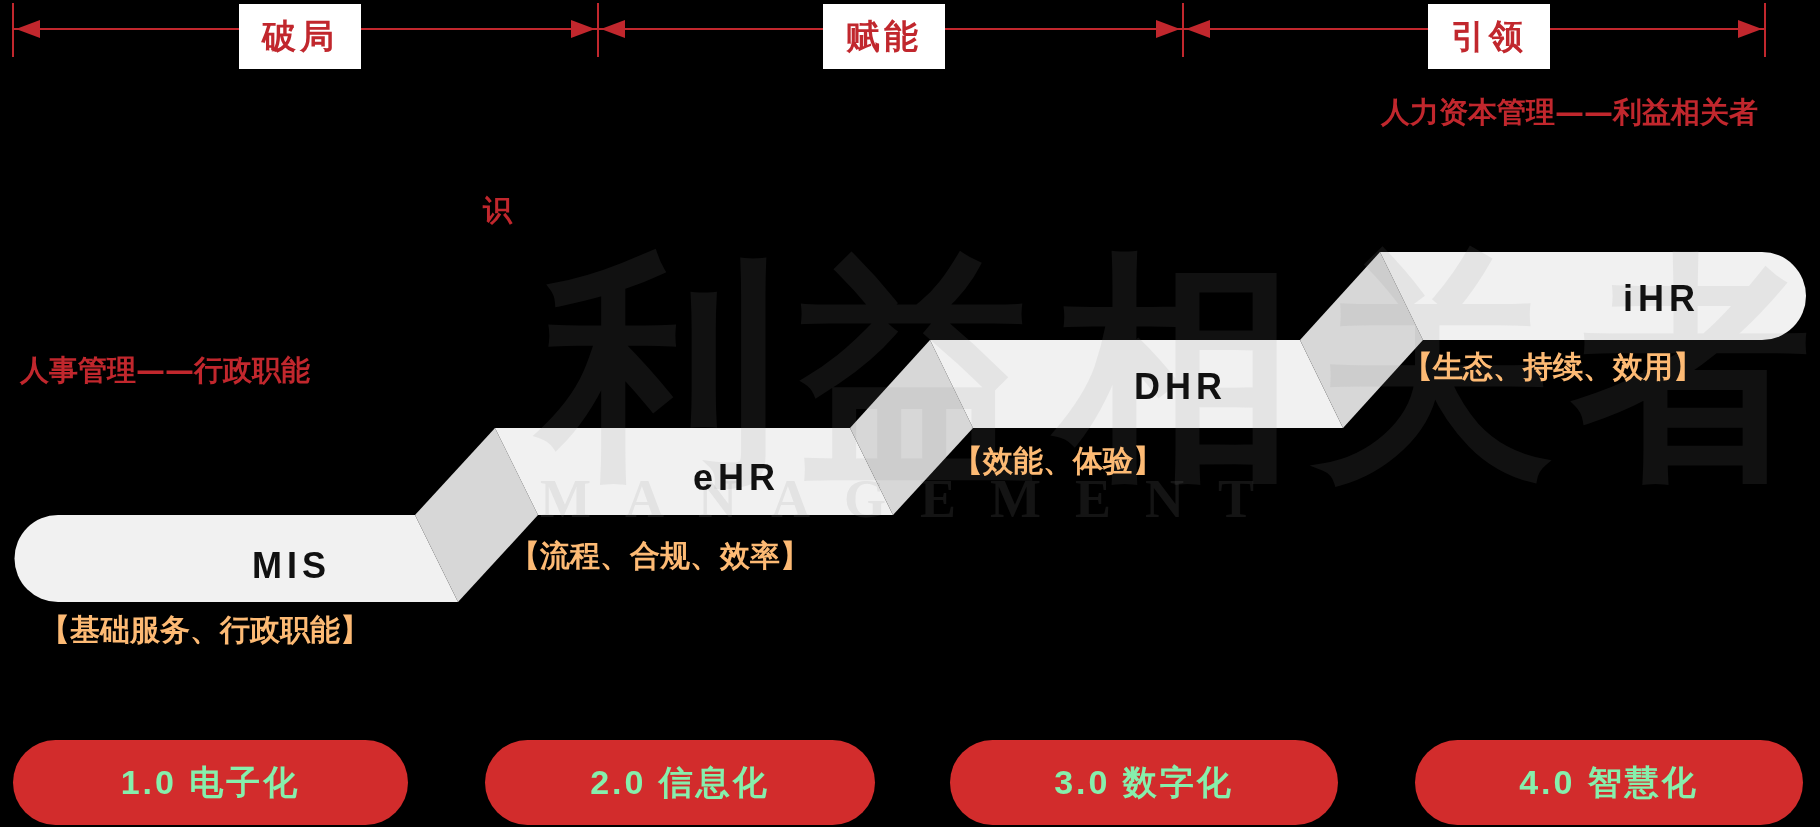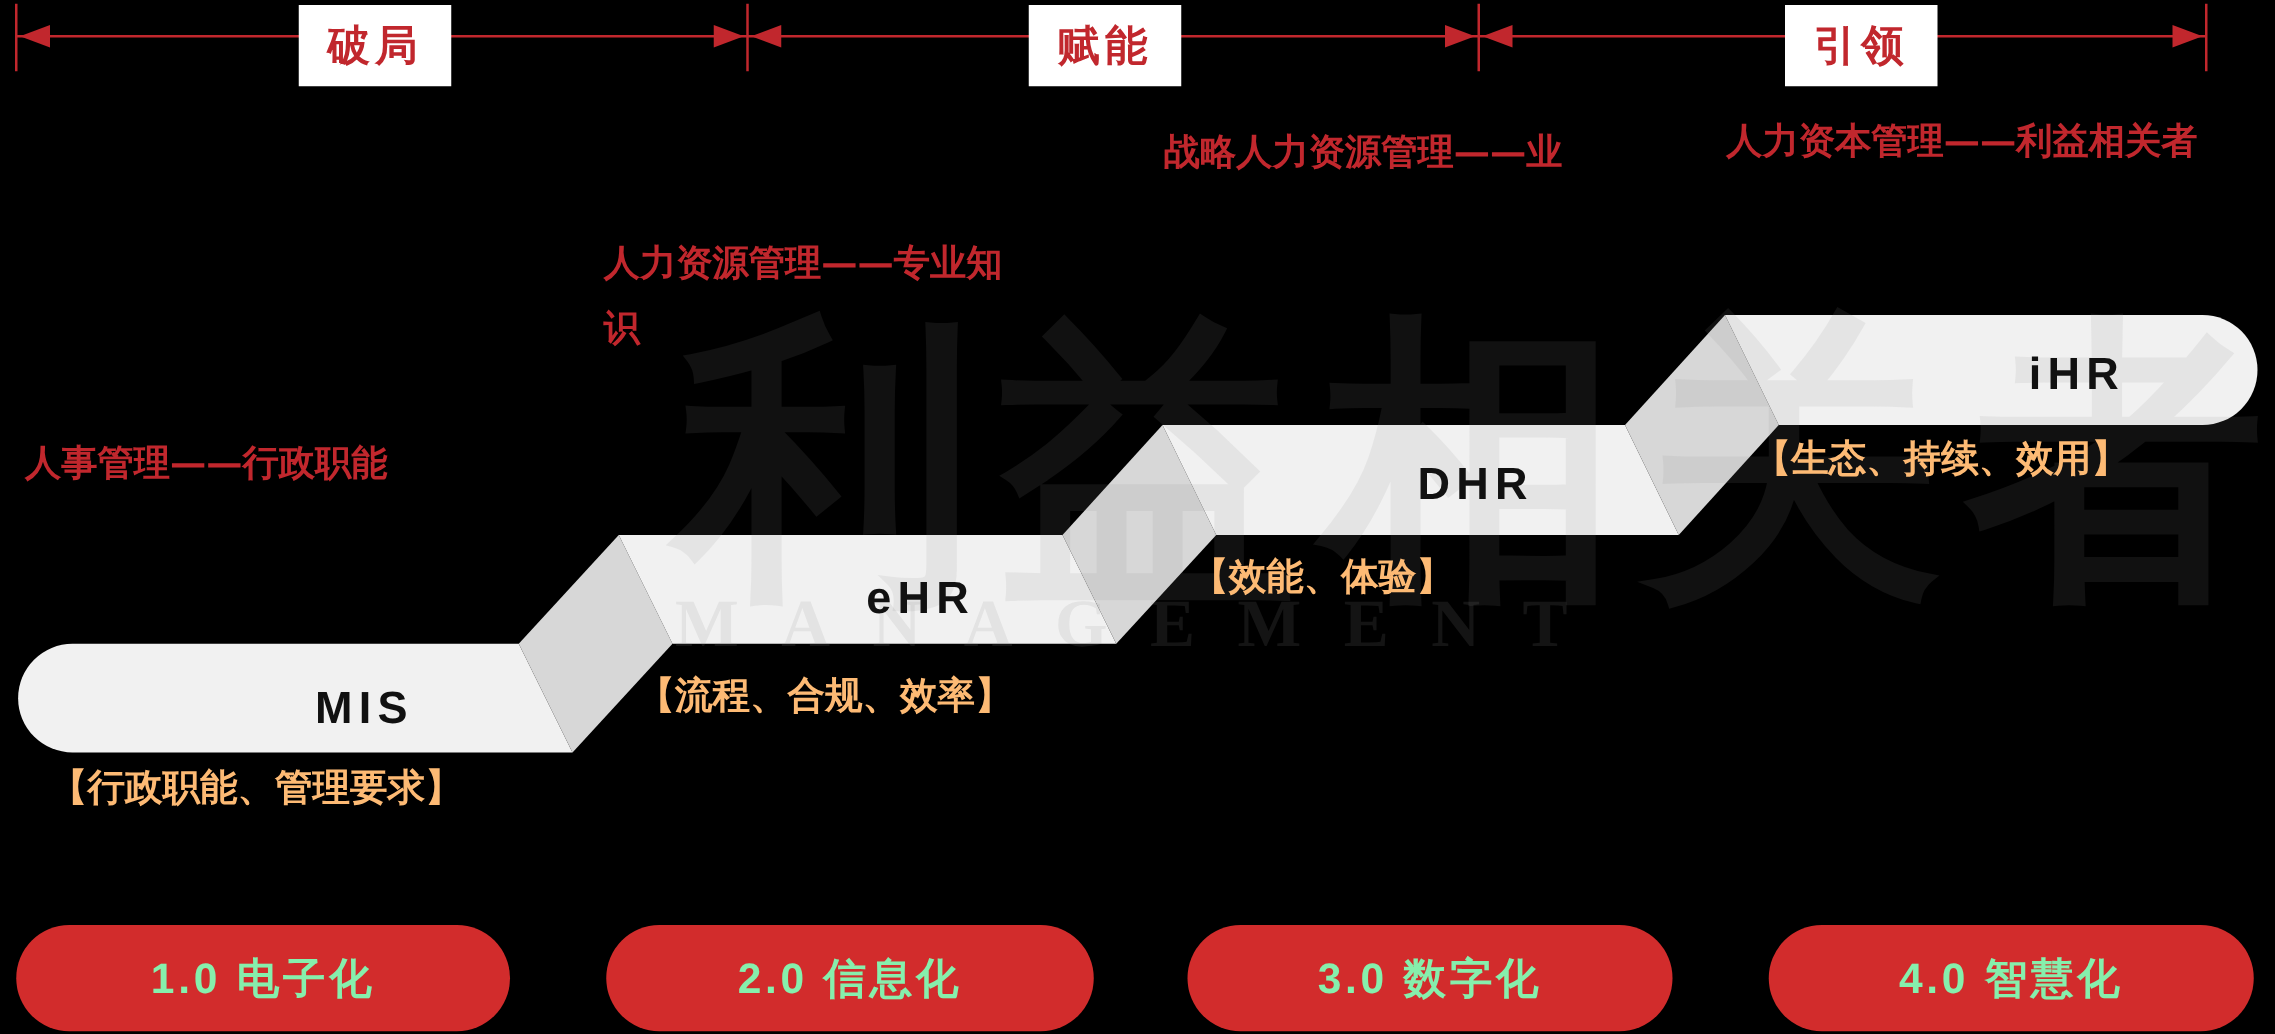--- a/index.html
+++ b/index.html
@@ -94,7 +94,6 @@
   <div>识</div>
 </div>
 <div class="annot" style="left:931px;top:95px;">
-  <div>战略人力资源管理——业</div>
 </div>
 <div class="annot" style="left:1381px;top:86px;text-align:center;">
   <div>人力资本管理——利益相关者</div>

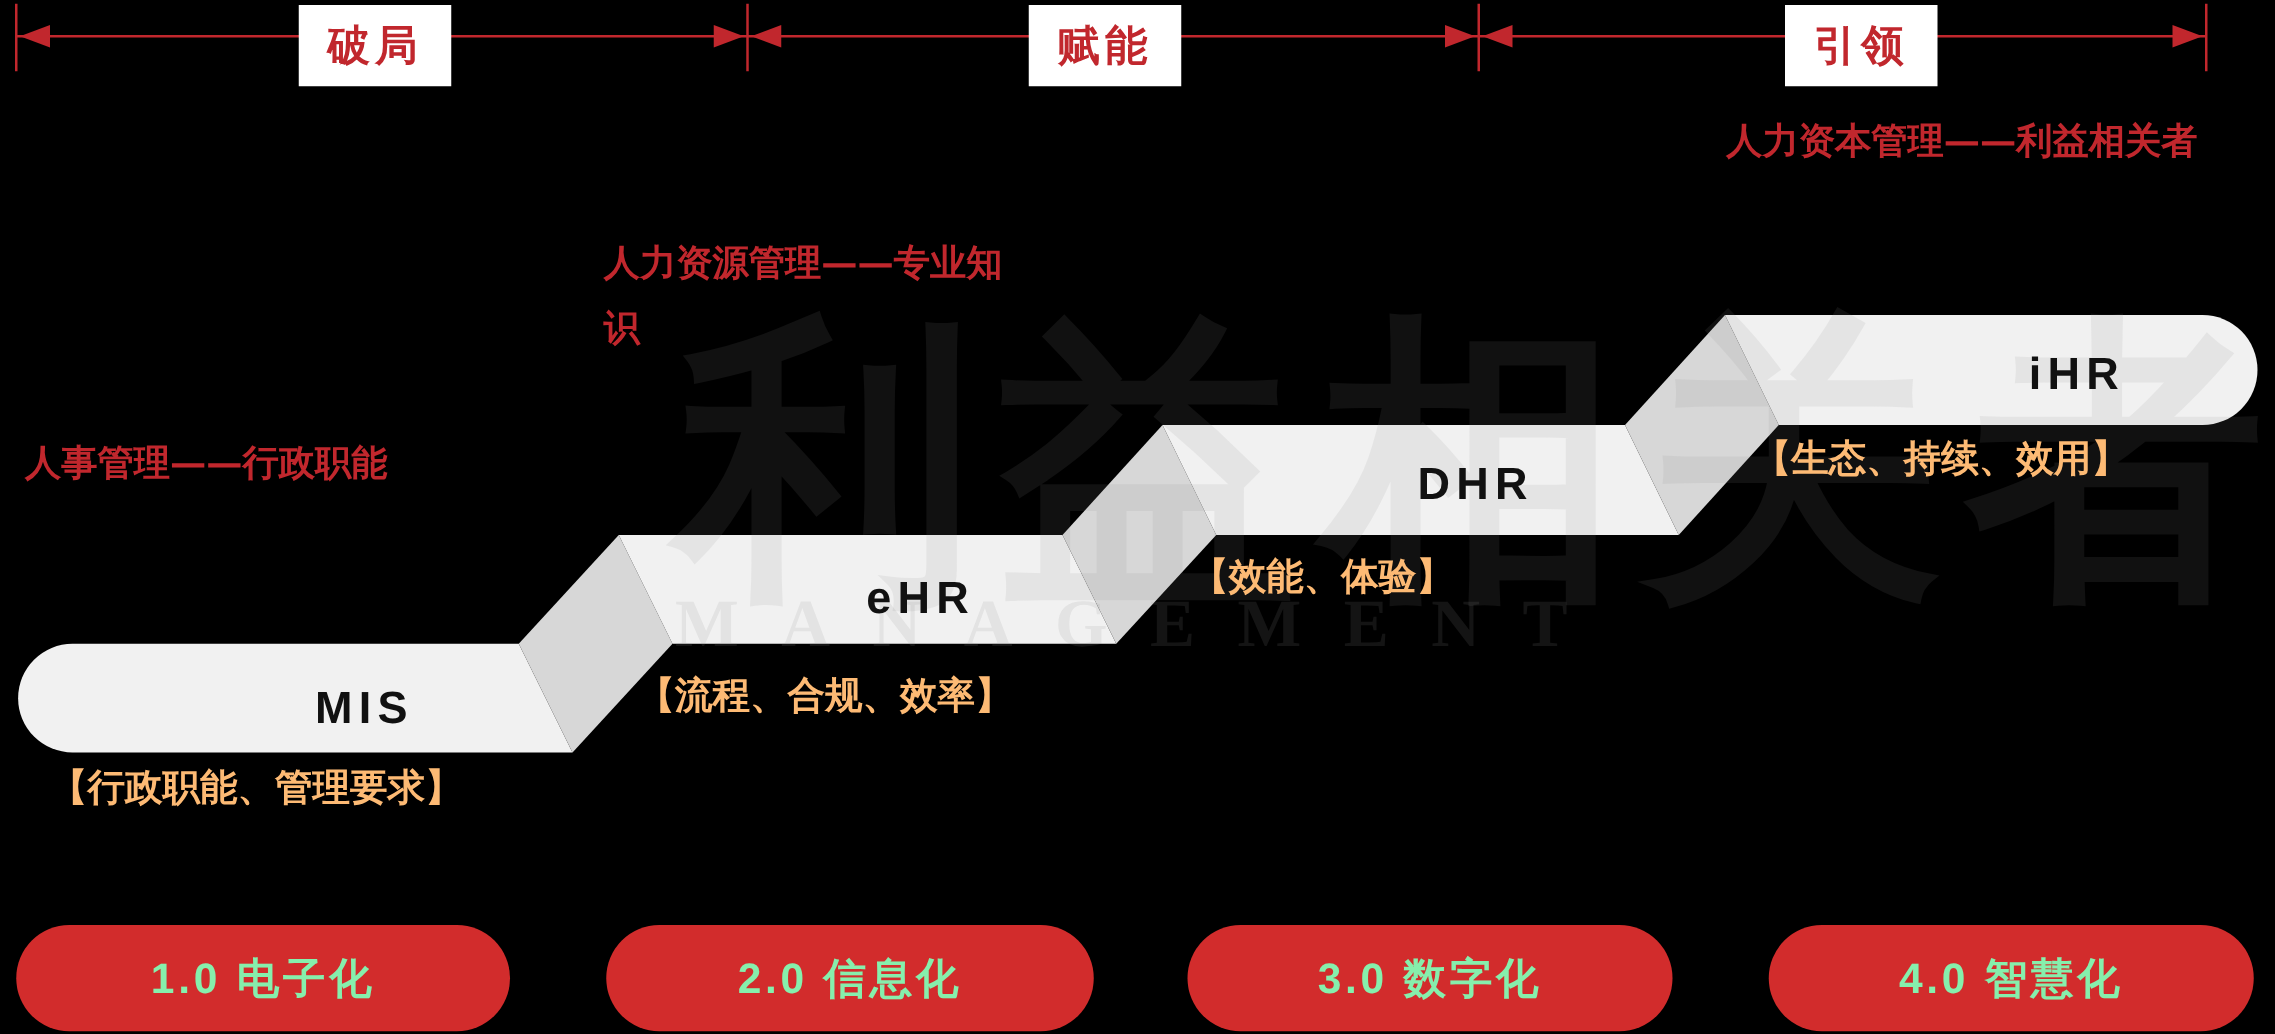--- a/index.html
+++ b/index.html
@@ -90,7 +90,6 @@
   <div>人事管理——行政职能</div>
 </div>
 <div class="annot" style="left:483px;top:184px;">
-  <div>人力资源管理——专业知</div>
   <div>识</div>
 </div>
 <div class="annot" style="left:931px;top:95px;">

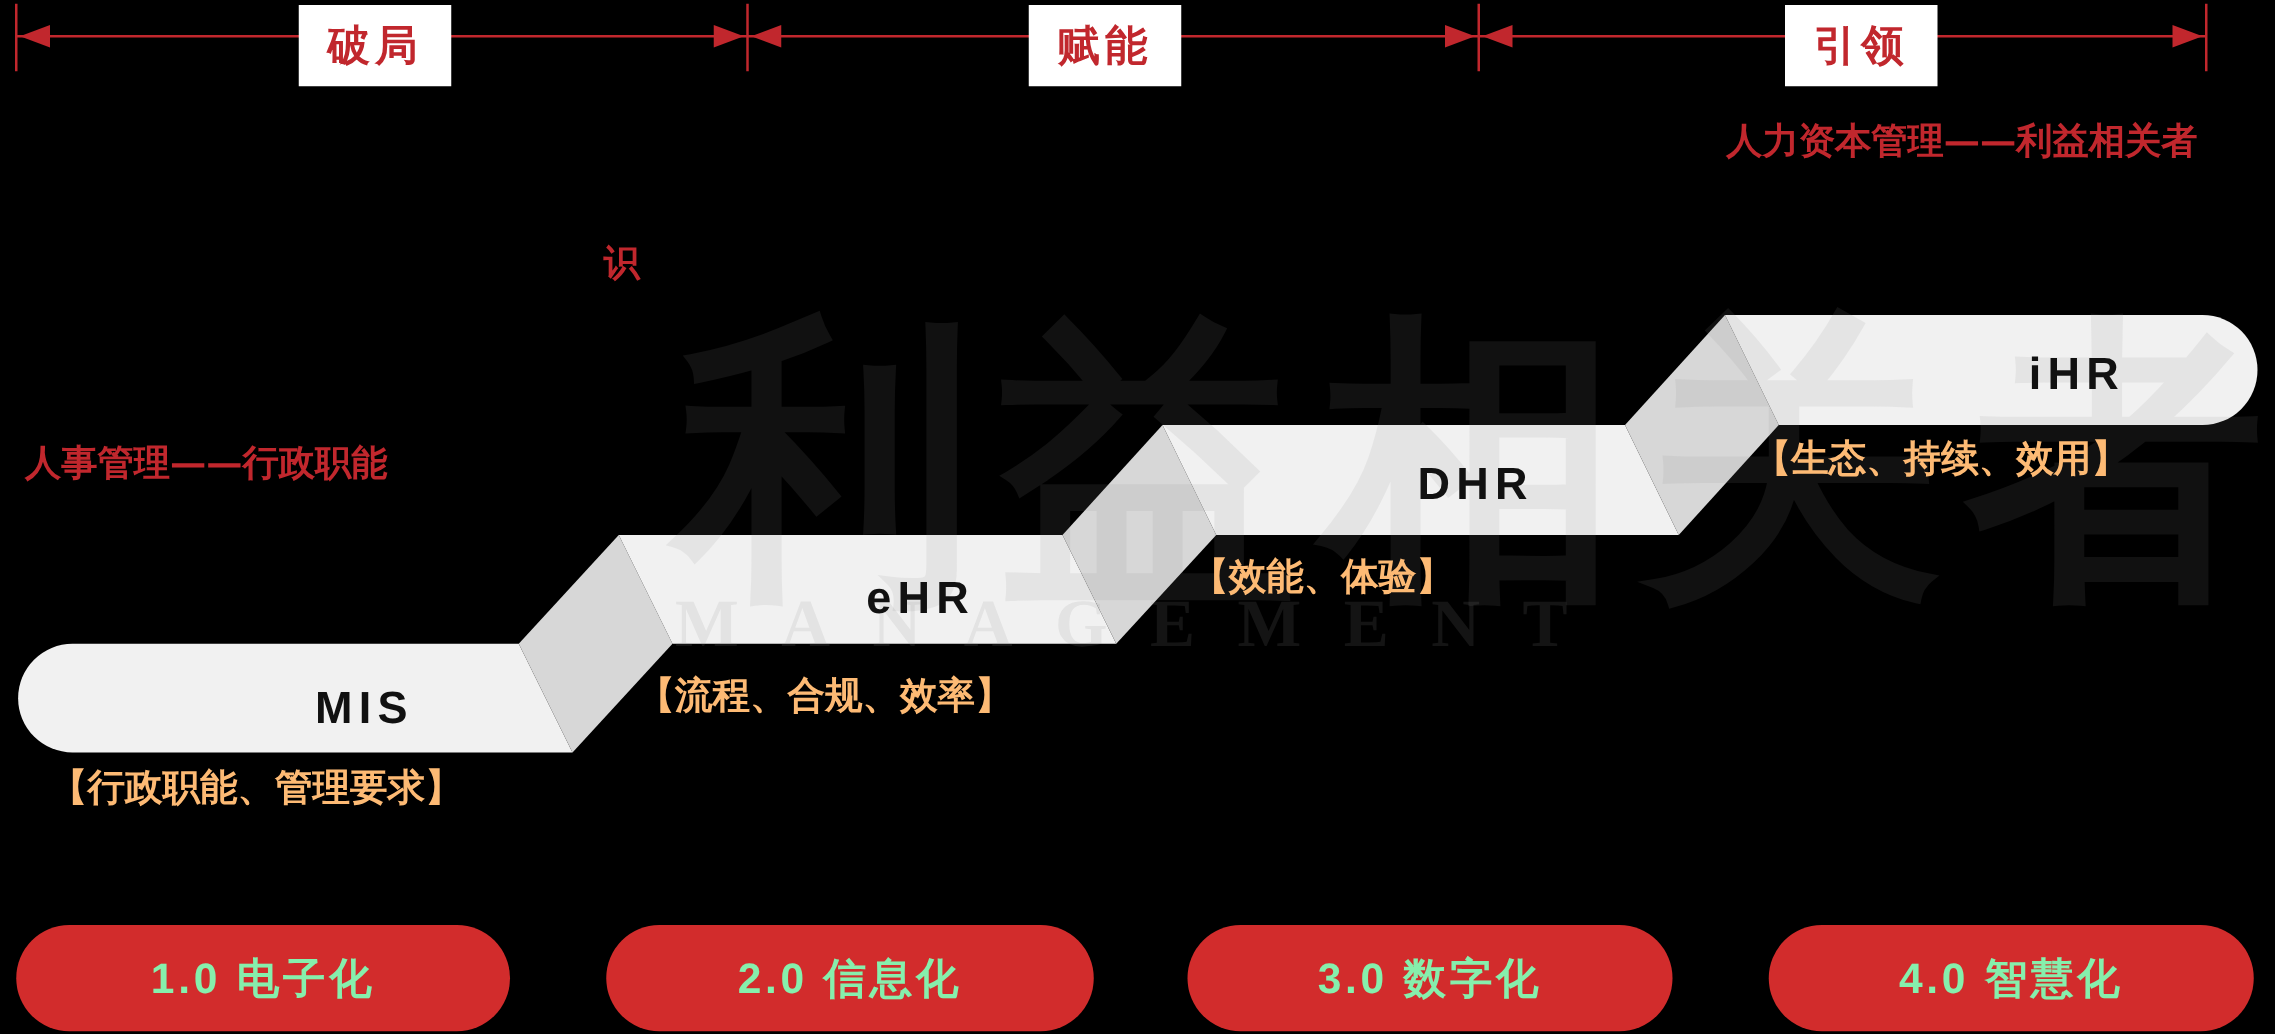--- a/index.html
+++ b/index.html
@@ -103,7 +103,7 @@
 <div class="step-label" style="left:1007px;top:366px;">DHR</div>
 <div class="step-label" style="left:1480px;top:278px;">iHR</div>
 
-<div class="feature" style="left:40px;top:610px;">【行政职能、管理要求】</div>
+<div class="feature" style="left:40px;top:610px;">【基础服务、行政职能】</div>
 <div class="feature" style="left:510px;top:536px;">【流程、合规、效率】</div>
 <div class="feature" style="left:953px;top:441px;">【效能、体验】</div>
 <div class="feature" style="left:1403px;top:347px;">【生态、持续、效用】</div>

